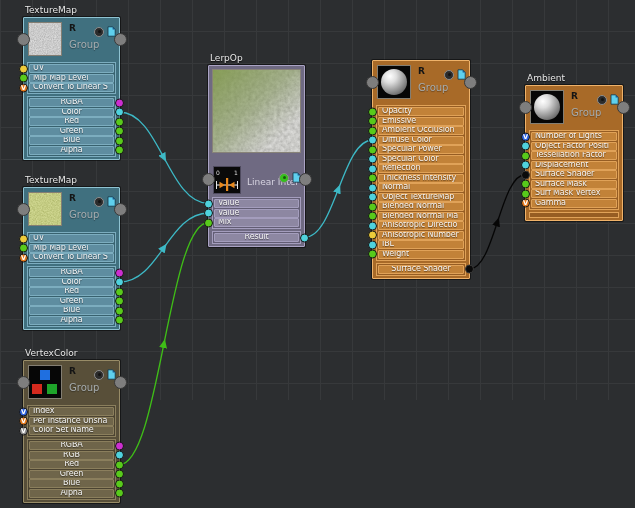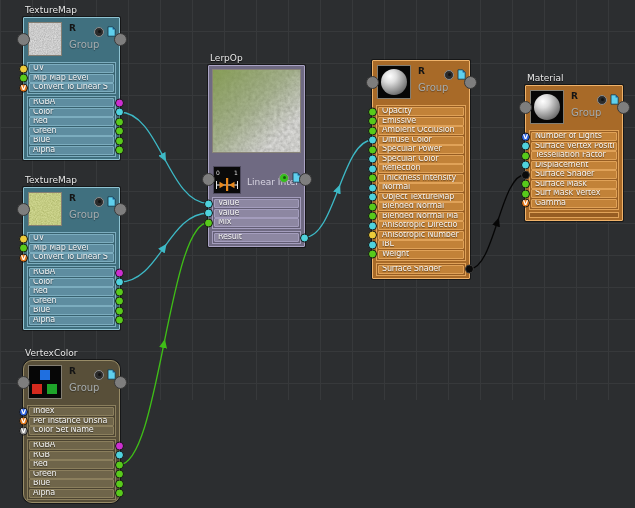--- a/index.html
+++ b/index.html
@@ -464,7 +464,7 @@
       </div>
     </div>
     <div class="node" style="left: 525px; top: 85px; width: 98px; --body: #a86a28; --row: #c28238; --rowb: #e0a258; --border: #efb269; --section: #965d23;">
-      <div class="ntitle">Material</div>
+      <div class="ntitle">Ambient</div>
       <div class="nheader">
         <span class="thumb">
           <span class="ball"></span>

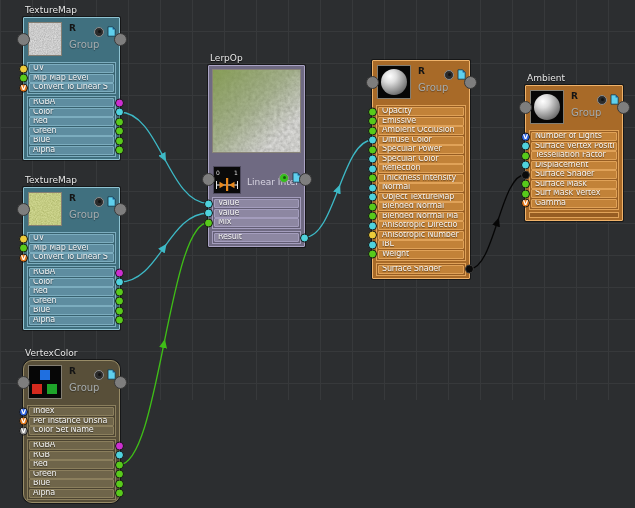--- a/index.html
+++ b/index.html
@@ -39,7 +39,7 @@
   .lbl{display:block;height:100%;overflow:hidden;white-space:nowrap;padding:0 3px;
     font-size:8px;line-height:6.5px;letter-spacing:-.15px;color:#f4f4f4;
     text-shadow:0 1px 1px rgba(0,0,0,.5)}
-  .row.out .lbl{text-align:left}
+  .row.out .lbl{text-align:center}
   .port{position:absolute;width:9px;height:9px;border-radius:50%;border:1px solid #161616;
     top:50%;transform:translateY(-50%);z-index:6;text-align:center}
   .port.in{left:-11px}.port.out{right:-11px}

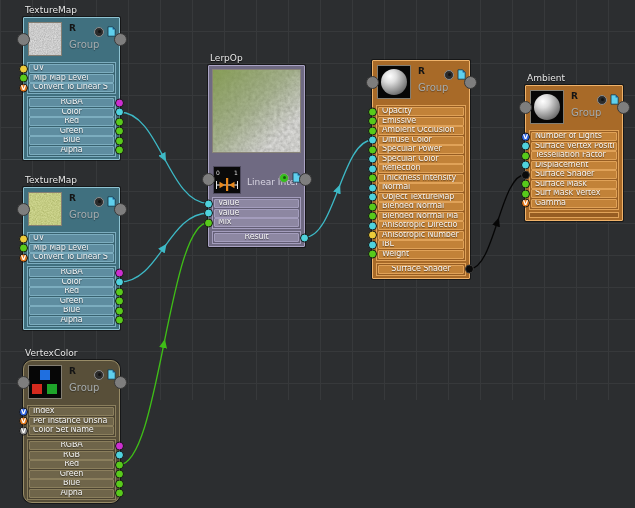--- a/index.html
+++ b/index.html
@@ -492,7 +492,7 @@
         </div>
         <div class="row in">
           <span class="port in" style="background: rgb(79, 210, 221);"></span>
-          <span class="lbl">Surface Vertex Positi</span>
+          <span class="lbl">Object Factor Positi</span>
         </div>
         <div class="row in">
           <span class="port in" style="background: rgb(88, 202, 27);"></span>

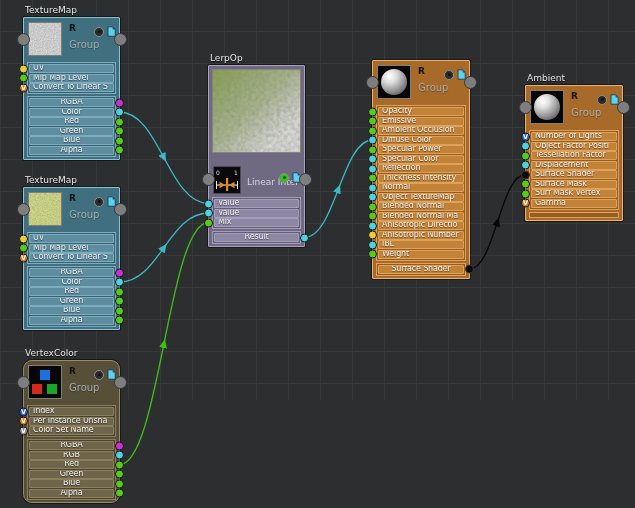--- a/index.html
+++ b/index.html
@@ -251,7 +251,7 @@
         </div>
       </div>
     </div>
-    <div class="node" style="left: 23px; top: 360px; width: 97px; border-radius: 9px; --body: #584f39; --row: #6f654a; --rowb: #8b7f5d; --border: #988c67; --section: #4b4331;">
+    <div class="node" style="left: 23px; top: 360px; width: 97px; --body: #584f39; --row: #6f654a; --rowb: #8b7f5d; --border: #988c67; --section: #4b4331;">
       <div class="ntitle">VertexColor</div>
       <div class="nheader">
         <span class="thumb">

